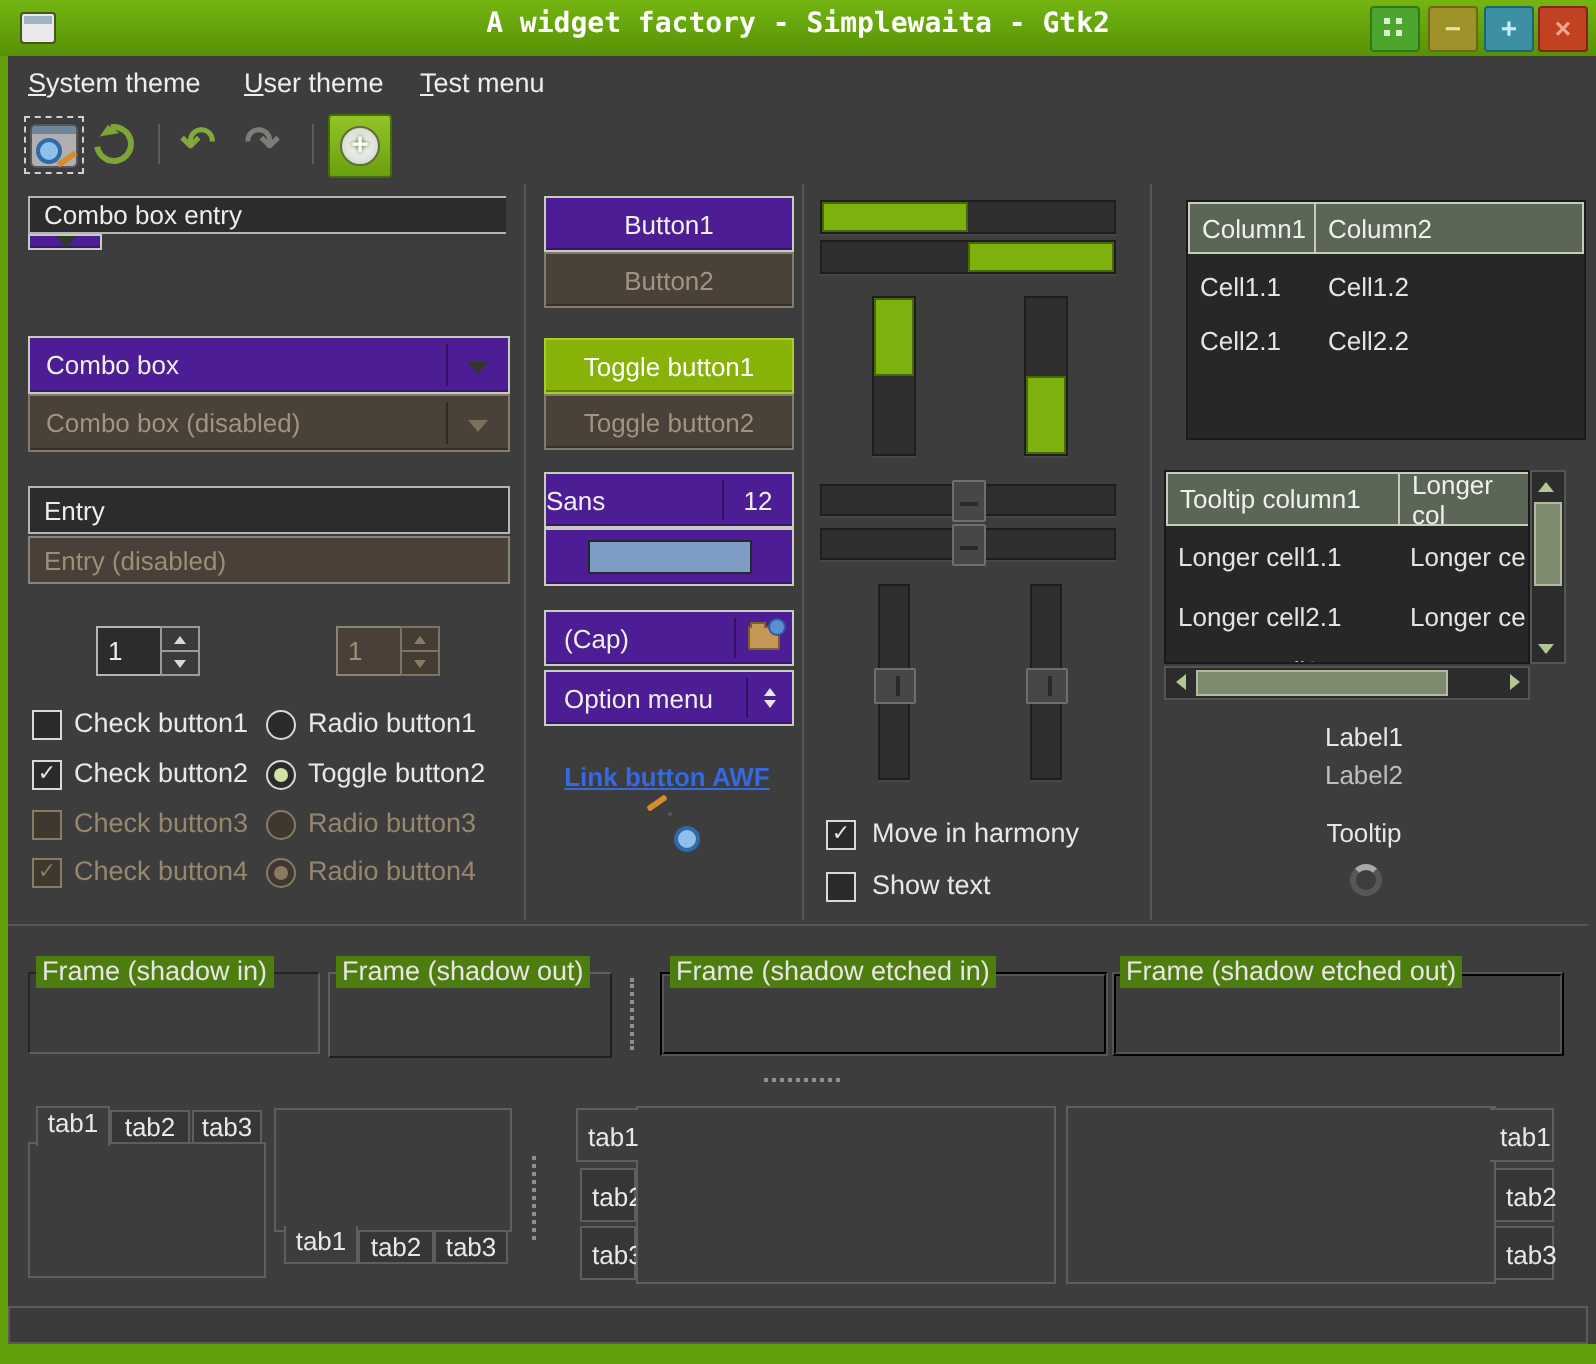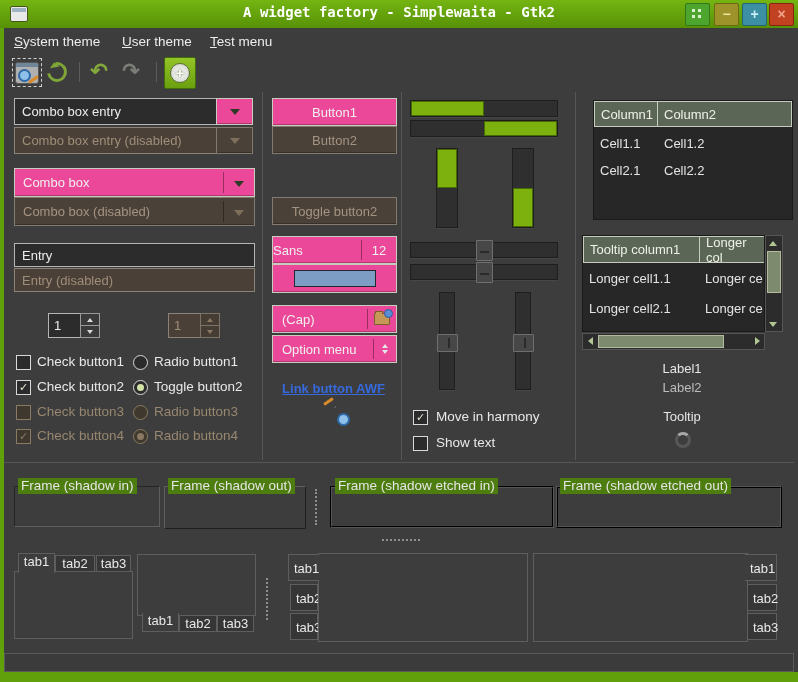--- a/index.html
+++ b/index.html
@@ -42,7 +42,7 @@
   .btn{background:#ec4899;border:1px solid #c6cdbd;color:#f0f0ee;display:flex;align-items:center;justify-content:center;box-shadow:inset 0 -1px 0 rgba(0,0,0,.25);}
   .btn.dis{background:#4a4138;border-color:#837b70;color:#a59382;}
   .btn.toggled{background:#87b308;border-color:#a5ce2c;color:#fff;}
-  .combo{display:flex;}
+  .combo{display:flex;flex-direction:column;}
   .combo .entry{flex:1;border-right:none;}
   .tri{display:inline-block;width:0;height:0;}
   .tri-dn{border-left:5px solid transparent;border-right:5px solid transparent;border-top:6px solid #2e3a26;}

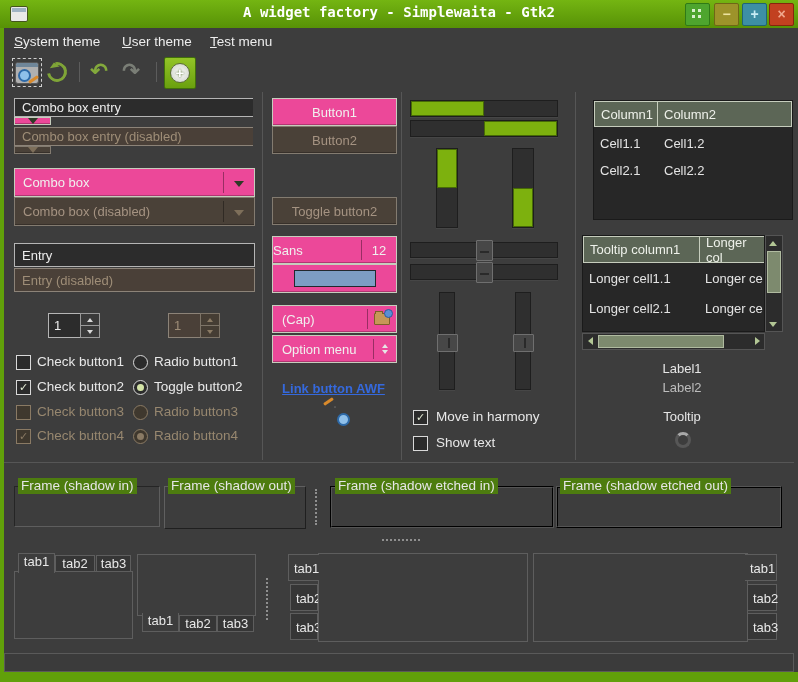--- a/index.html
+++ b/index.html
@@ -39,7 +39,7 @@
   
   .entry{background:#2c2c2c;border:1px solid #b5b5b5;color:#ececec;display:flex;align-items:center;padding:0 7px;}
   .entry.dis{background:#4a4038;border-color:#8c8378;color:#9e8d77;}
-  .btn{background:#ec4899;border:1px solid #c6cdbd;color:#f0f0ee;display:flex;align-items:center;justify-content:center;box-shadow:inset 0 -1px 0 rgba(0,0,0,.25);}
+  .btn{background:#4c1d95;border:1px solid #c6cdbd;color:#f0f0ee;display:flex;align-items:center;justify-content:center;box-shadow:inset 0 -1px 0 rgba(0,0,0,.25);}
   .btn.dis{background:#4a4138;border-color:#837b70;color:#a59382;}
   .btn.toggled{background:#87b308;border-color:#a5ce2c;color:#fff;}
   .combo{display:flex;flex-direction:column;}

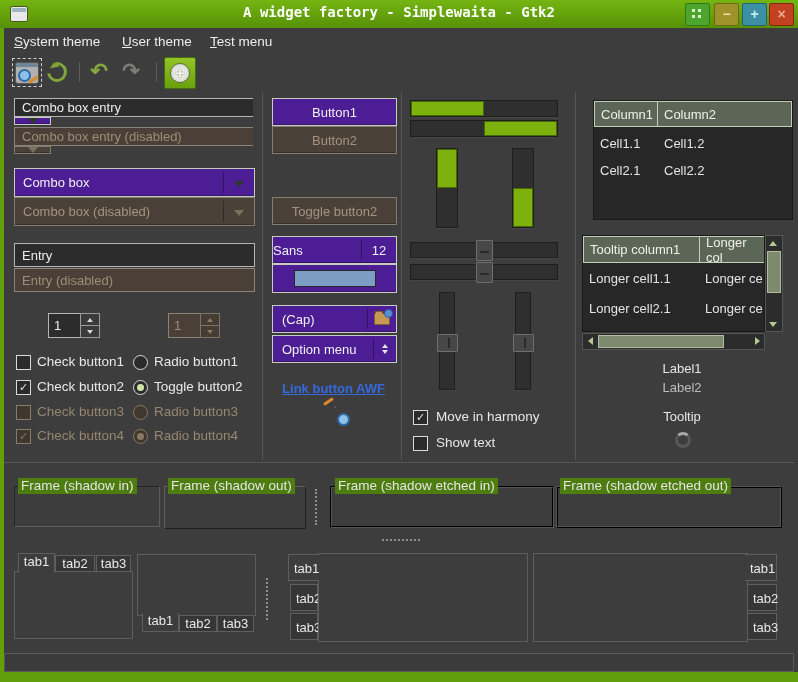--- a/index.html
+++ b/index.html
@@ -173,12 +173,6 @@
         <i class="tri tri-dn"></i>
       </div>
   </div>
-  <div class="abs combo" style="left:14px;top:127px;width:239px;height:27px;">
-    <div class="entry dis">Combo box entry (disabled)</div>
-    <div class="btn dis" style="width:35px;">
-        <i class="tri tri-dn dis"></i>
-      </div>
-  </div>
   <div class="abs btn" style="left:14px;top:168px;width:239px;height:27px;justify-content:flex-start;padding:0;">
     <span style="flex:1;padding-left:8px;">Combo box</span>
     <span class="vdiv dk"></span>

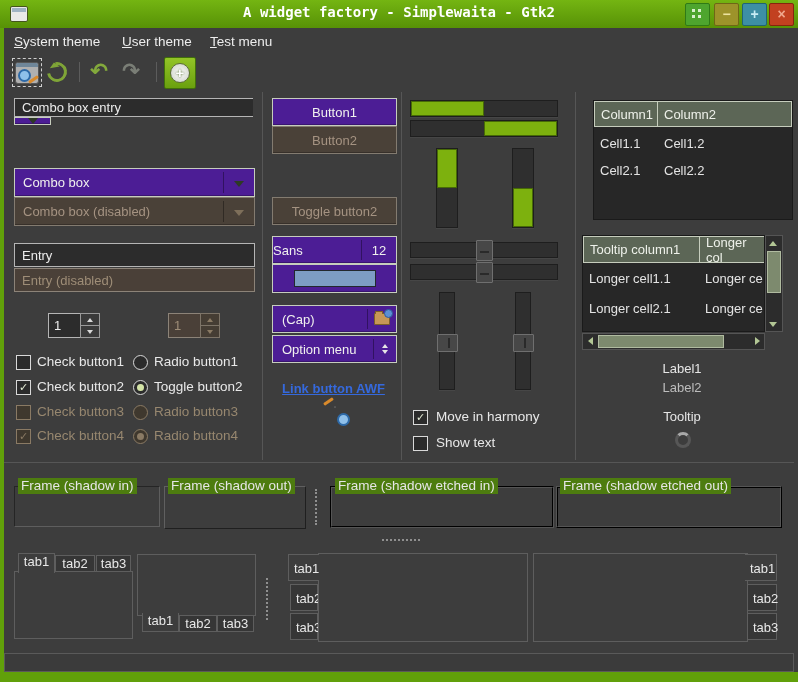--- a/index.html
+++ b/index.html
@@ -237,6 +237,7 @@
   
   <div class="abs btn" style="left:272px;top:98px;width:123px;height:26px;">Button1</div>
   <div class="abs btn dis" style="left:272px;top:126px;width:123px;height:26px;">Button2</div>
+  <div class="abs btn toggled" style="left:272px;top:169px;width:123px;height:26px;">Toggle button1</div>
   <div class="abs btn dis" style="left:272px;top:197px;width:123px;height:26px;">Toggle button2</div>
 
   <div class="abs btn" style="left:272px;top:236px;width:123px;height:26px;padding:0;">

